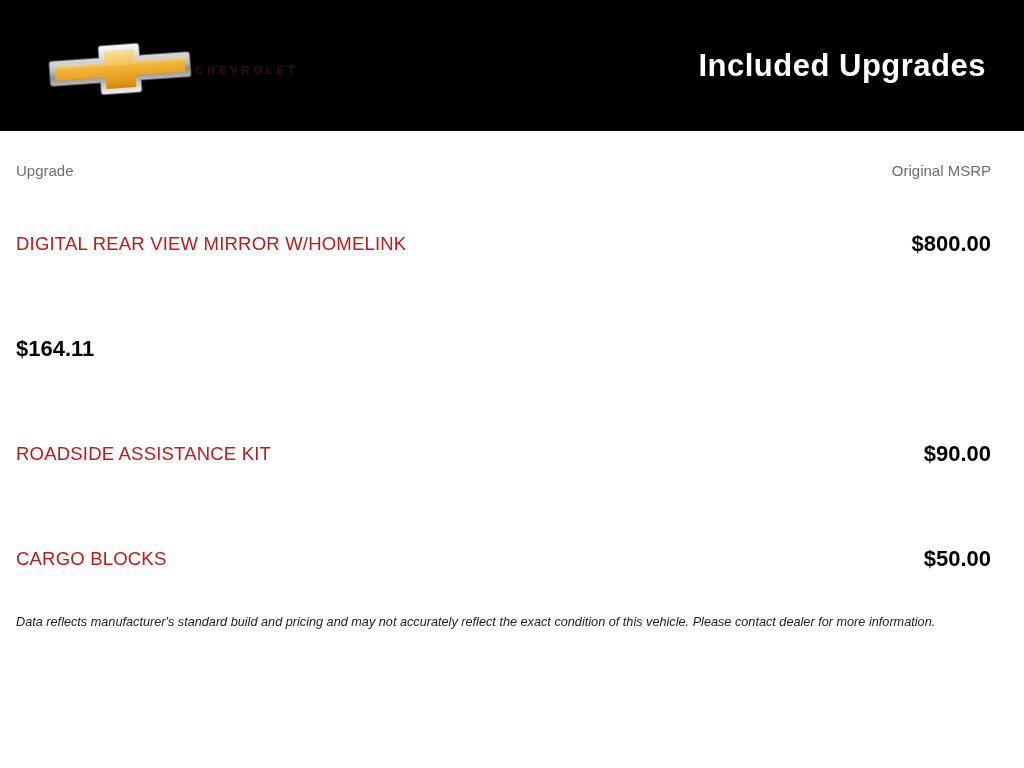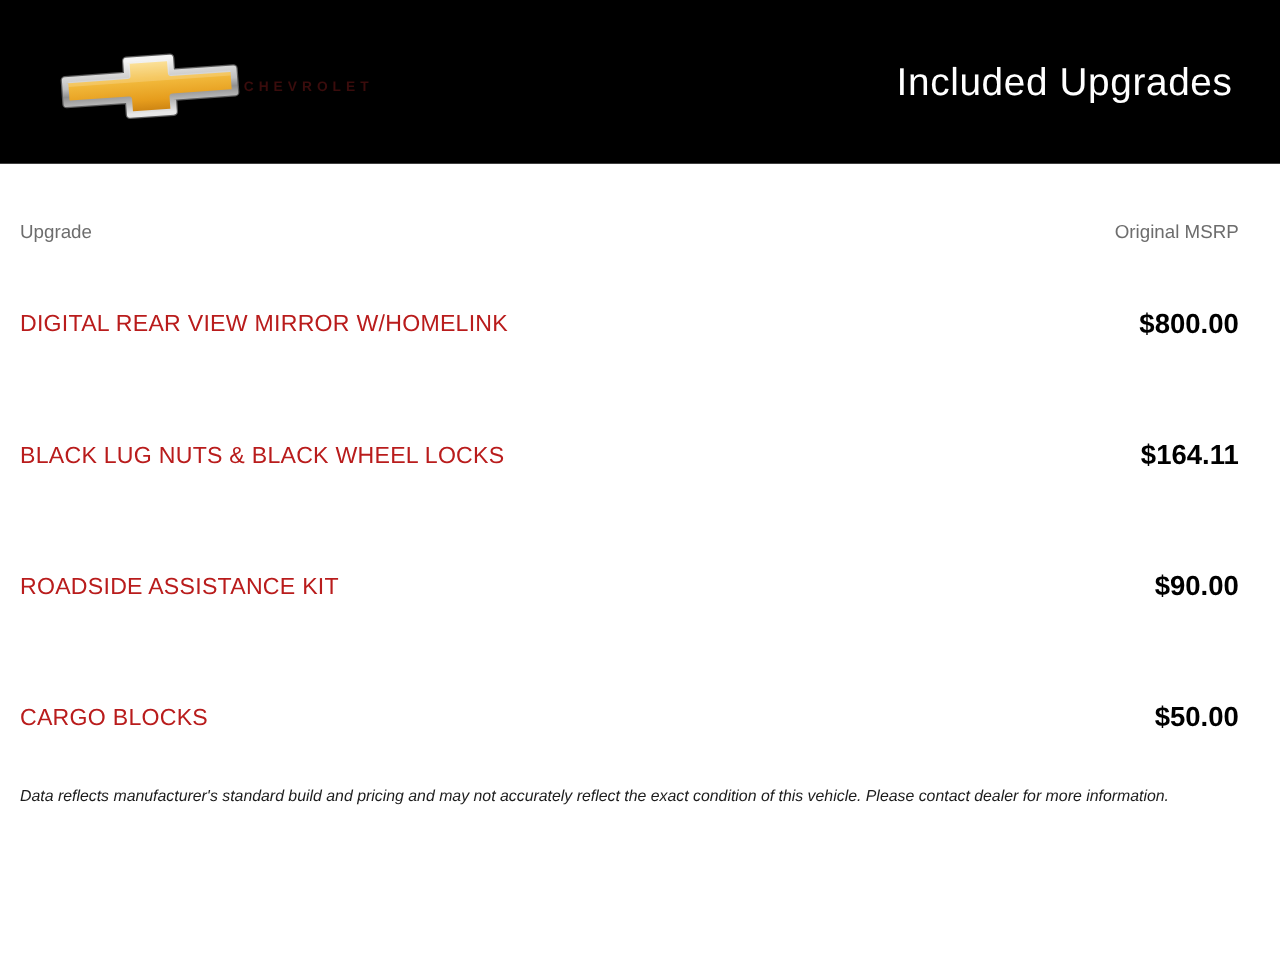--- a/index.html
+++ b/index.html
@@ -34,7 +34,7 @@
   .page-title {
     color: #ffffff;
     font-size: 31px;
-    font-weight: 400;
+    font-weight: 700;
     letter-spacing: 0.5px;
   }
 

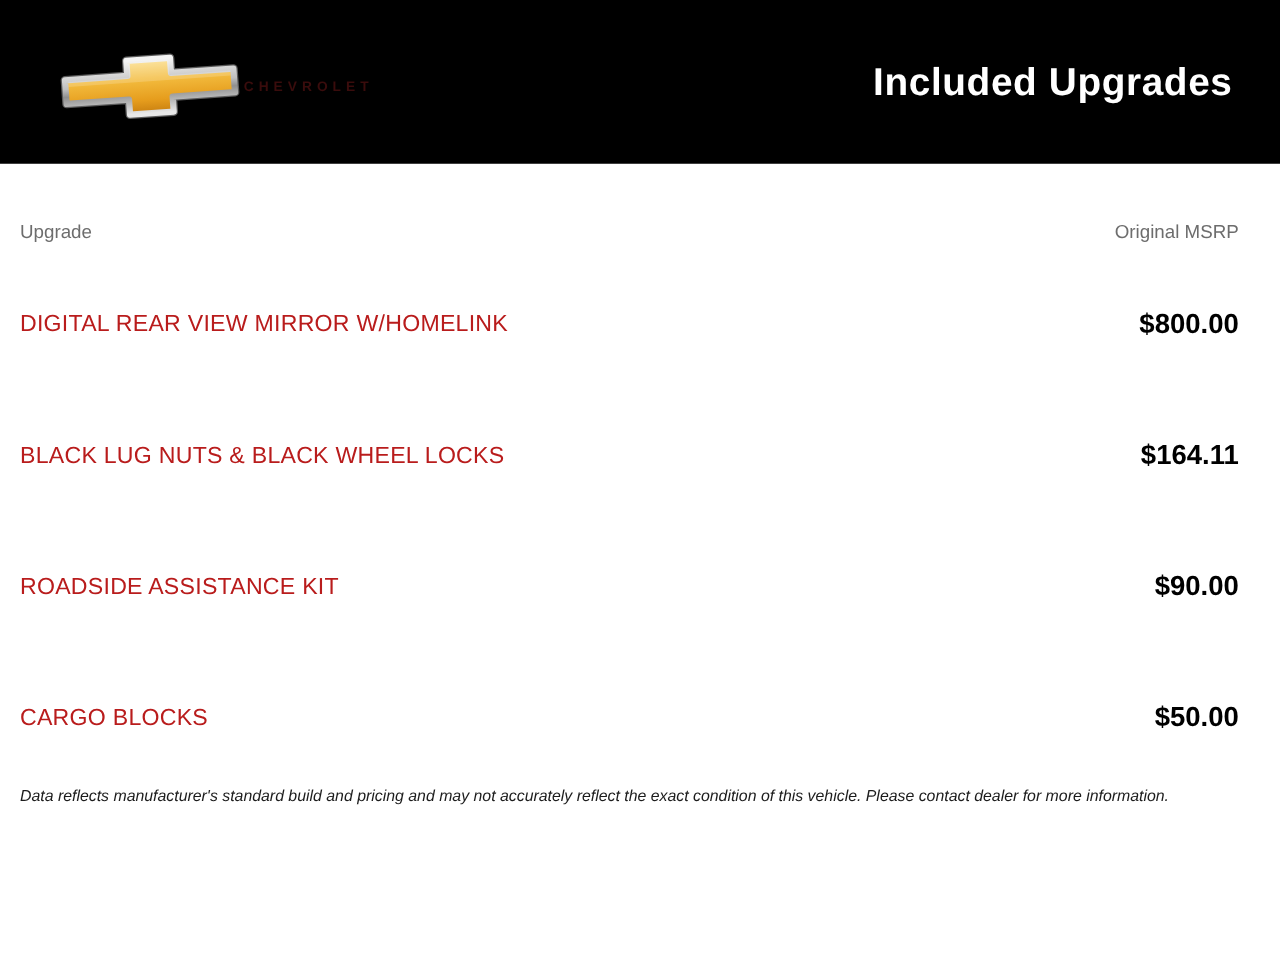--- a/index.html
+++ b/index.html
@@ -43,7 +43,7 @@
     display: flex;
     justify-content: space-between;
     align-items: center;
-    padding: 46px 33px 12px 16px;
+    padding: 31px 33px 12px 16px;
     font-size: 15px;
     color: #6d6d6d;
   }

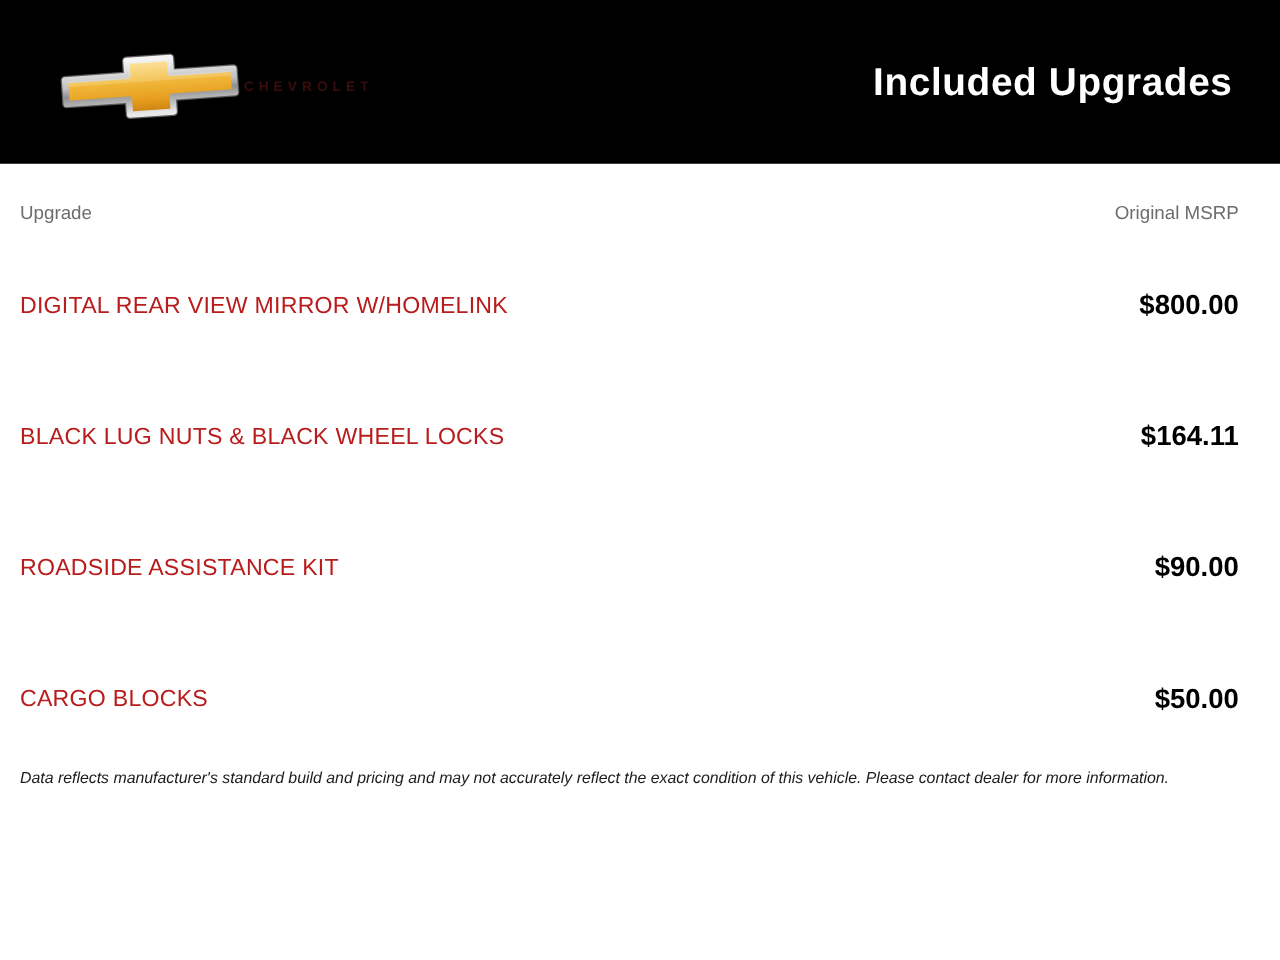--- a/index.html
+++ b/index.html
@@ -120,7 +120,6 @@
 
 
     <div class="upgrade-row">
-      <span class="upgrade-name">BLACK LUG NUTS &amp; BLACK WHEEL LOCKS</span>
       <span class="upgrade-price">$164.11</span>
     </div>
 

